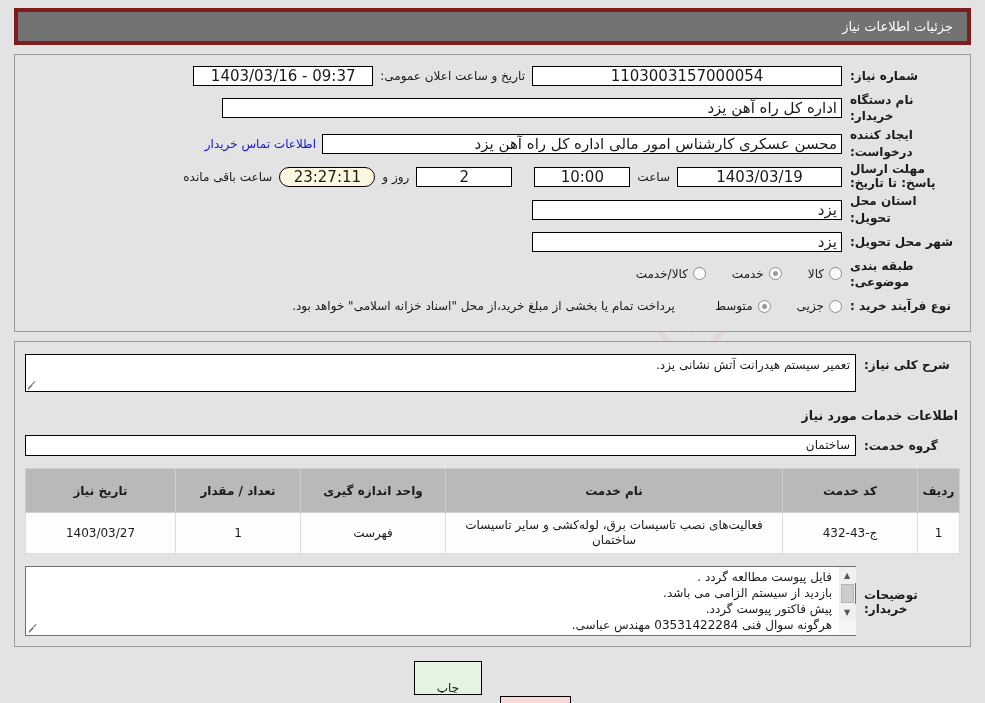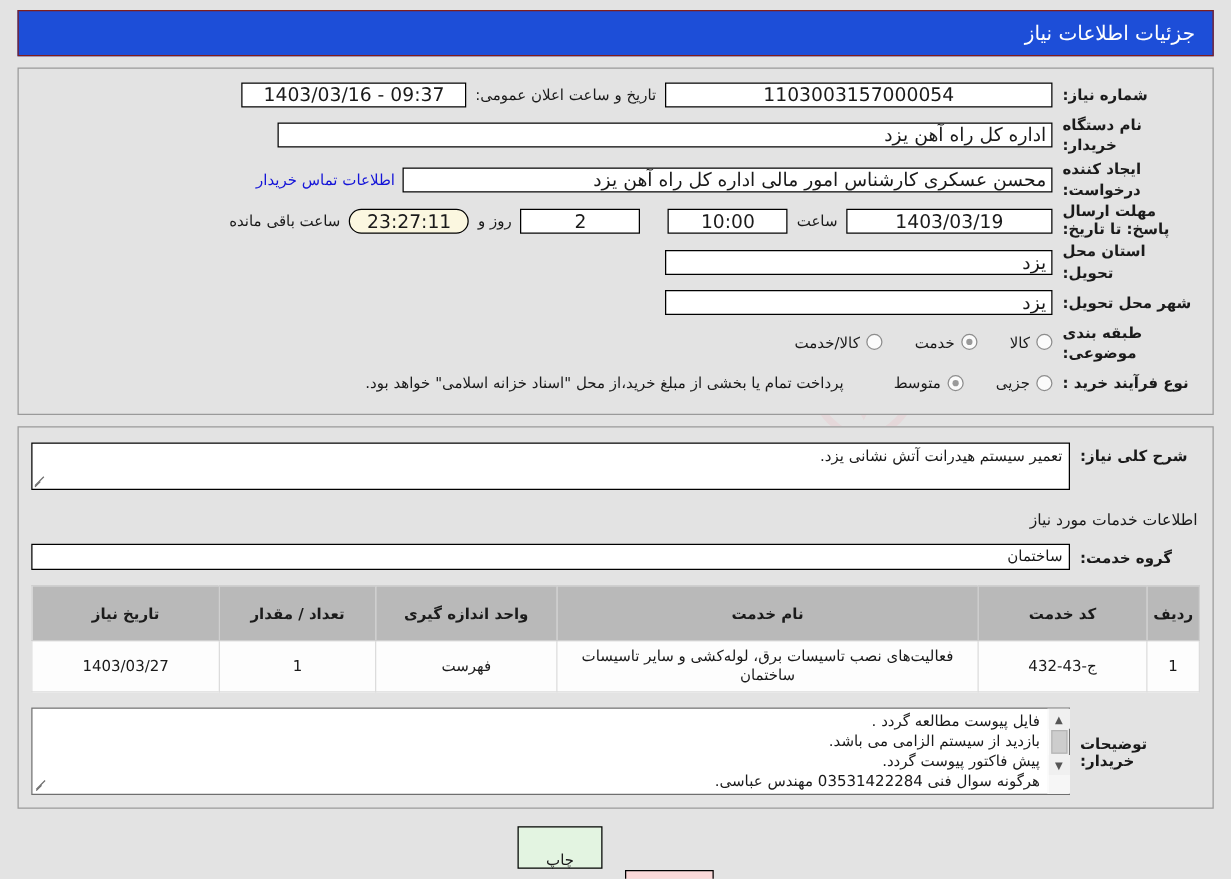--- a/index.html
+++ b/index.html
@@ -42,14 +42,14 @@
   
   .header-wrap { padding: 8px 14px 0 14px; position: relative; z-index: 2; }
   .header-bar {
-    background: #1d4ed8;
-    border: 1px solid #7f1d1d;
+    background: #737373;
+    border: 4px solid #7f1d1d;
     height: 37px;
     display: flex;
     align-items: center;
     padding: 0 14px;
     color: #ffffff;
-    font-size: 16px;
+    font-size: 13px;
   }
 
   

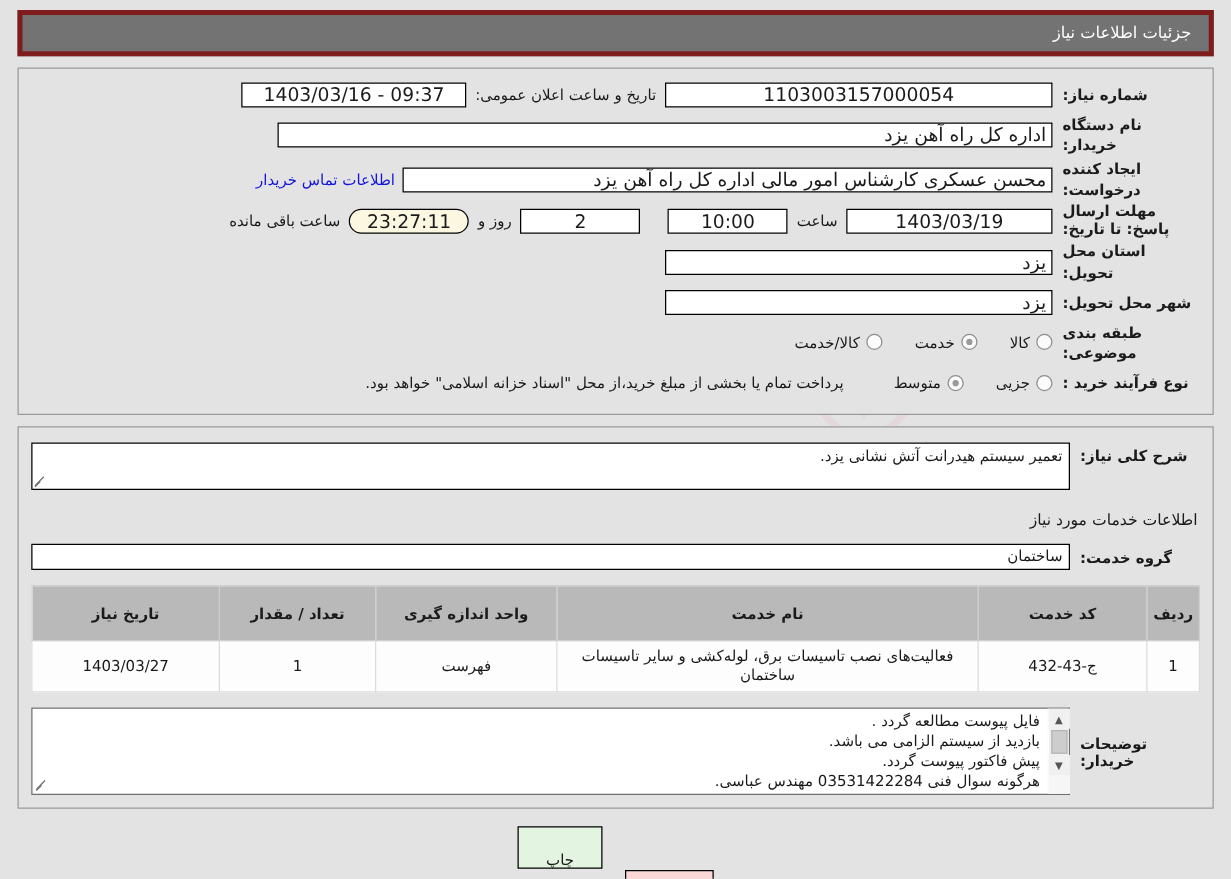--- a/index.html
+++ b/index.html
@@ -161,7 +161,7 @@
   .resize-grip::after  { width:6px;  left:0; top:9px; transform: rotate(-45deg); }
 
   .section-title {
-    font-weight: normal;
+    font-weight: bold;
     font-size: 12.5px;
     margin: 16px 0 12px 0;
     padding-right: 2px;

